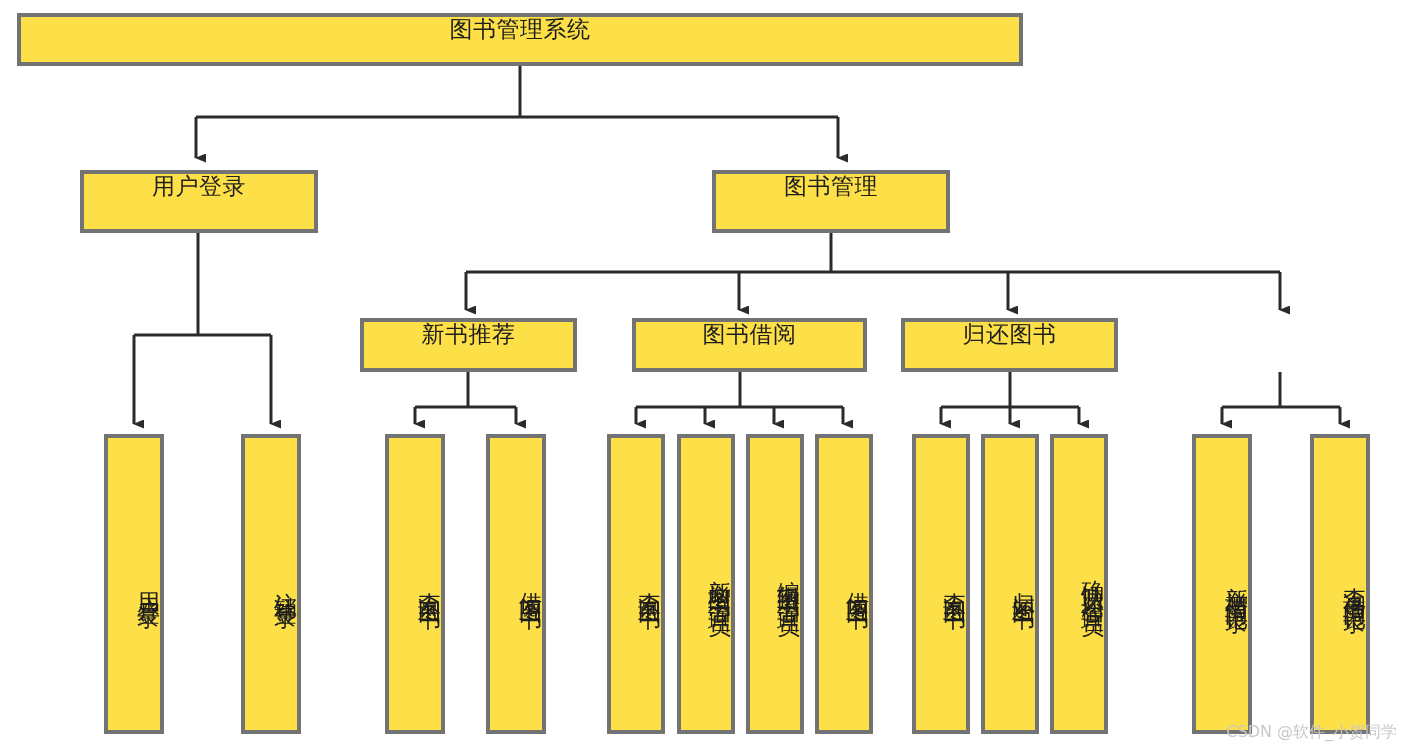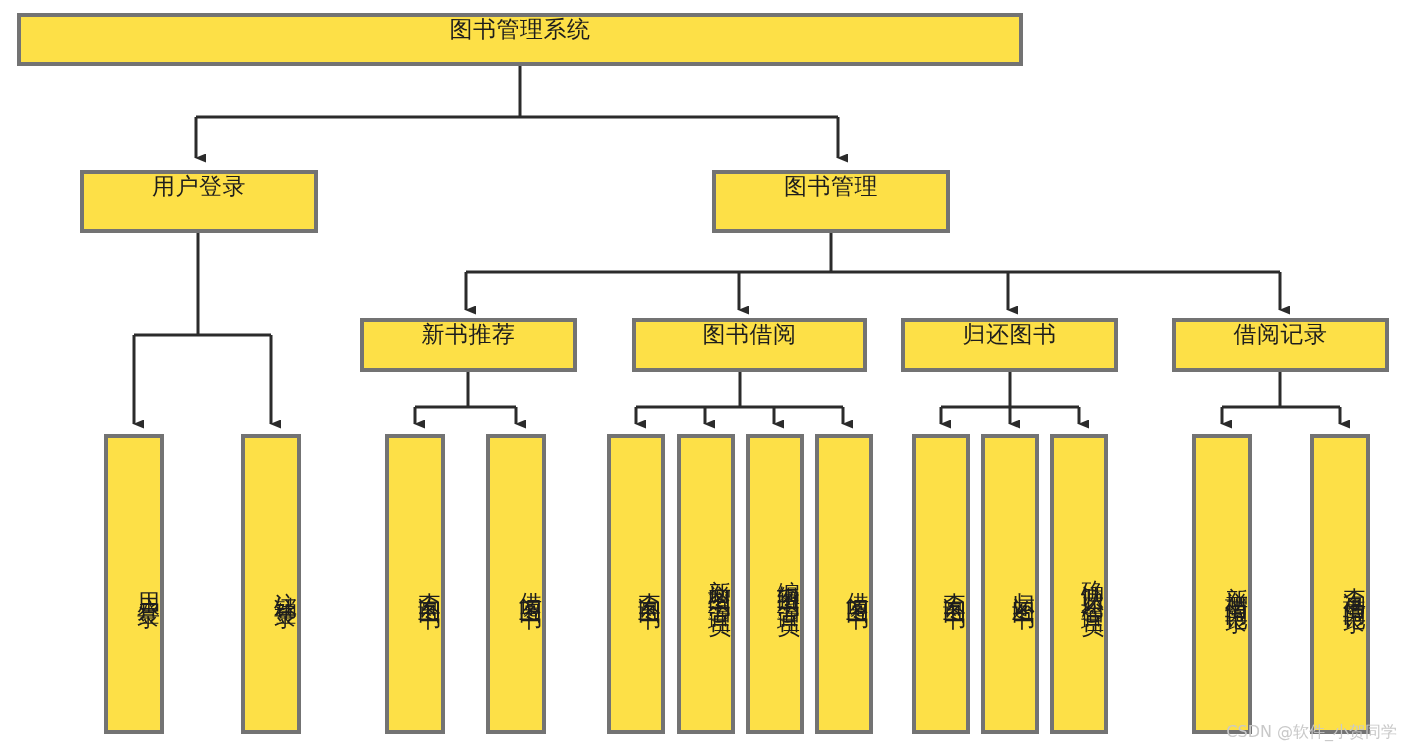--- a/index.html
+++ b/index.html
@@ -150,9 +150,6 @@
   <div class="node horiz" style="left:901px; top:318px; width:217px; height:54px;">
     <span>归还图书</span>
   </div>
-  <div class="node horiz" style="left:1172px; top:318px; width:217px; height:54px;">
-    <span>借阅记录</span>
-  </div>
 
   <div class="node vert" style="left:104px; top:434px; width:60px; height:300px;">
     <span class="vlabel">用户登录</span>

